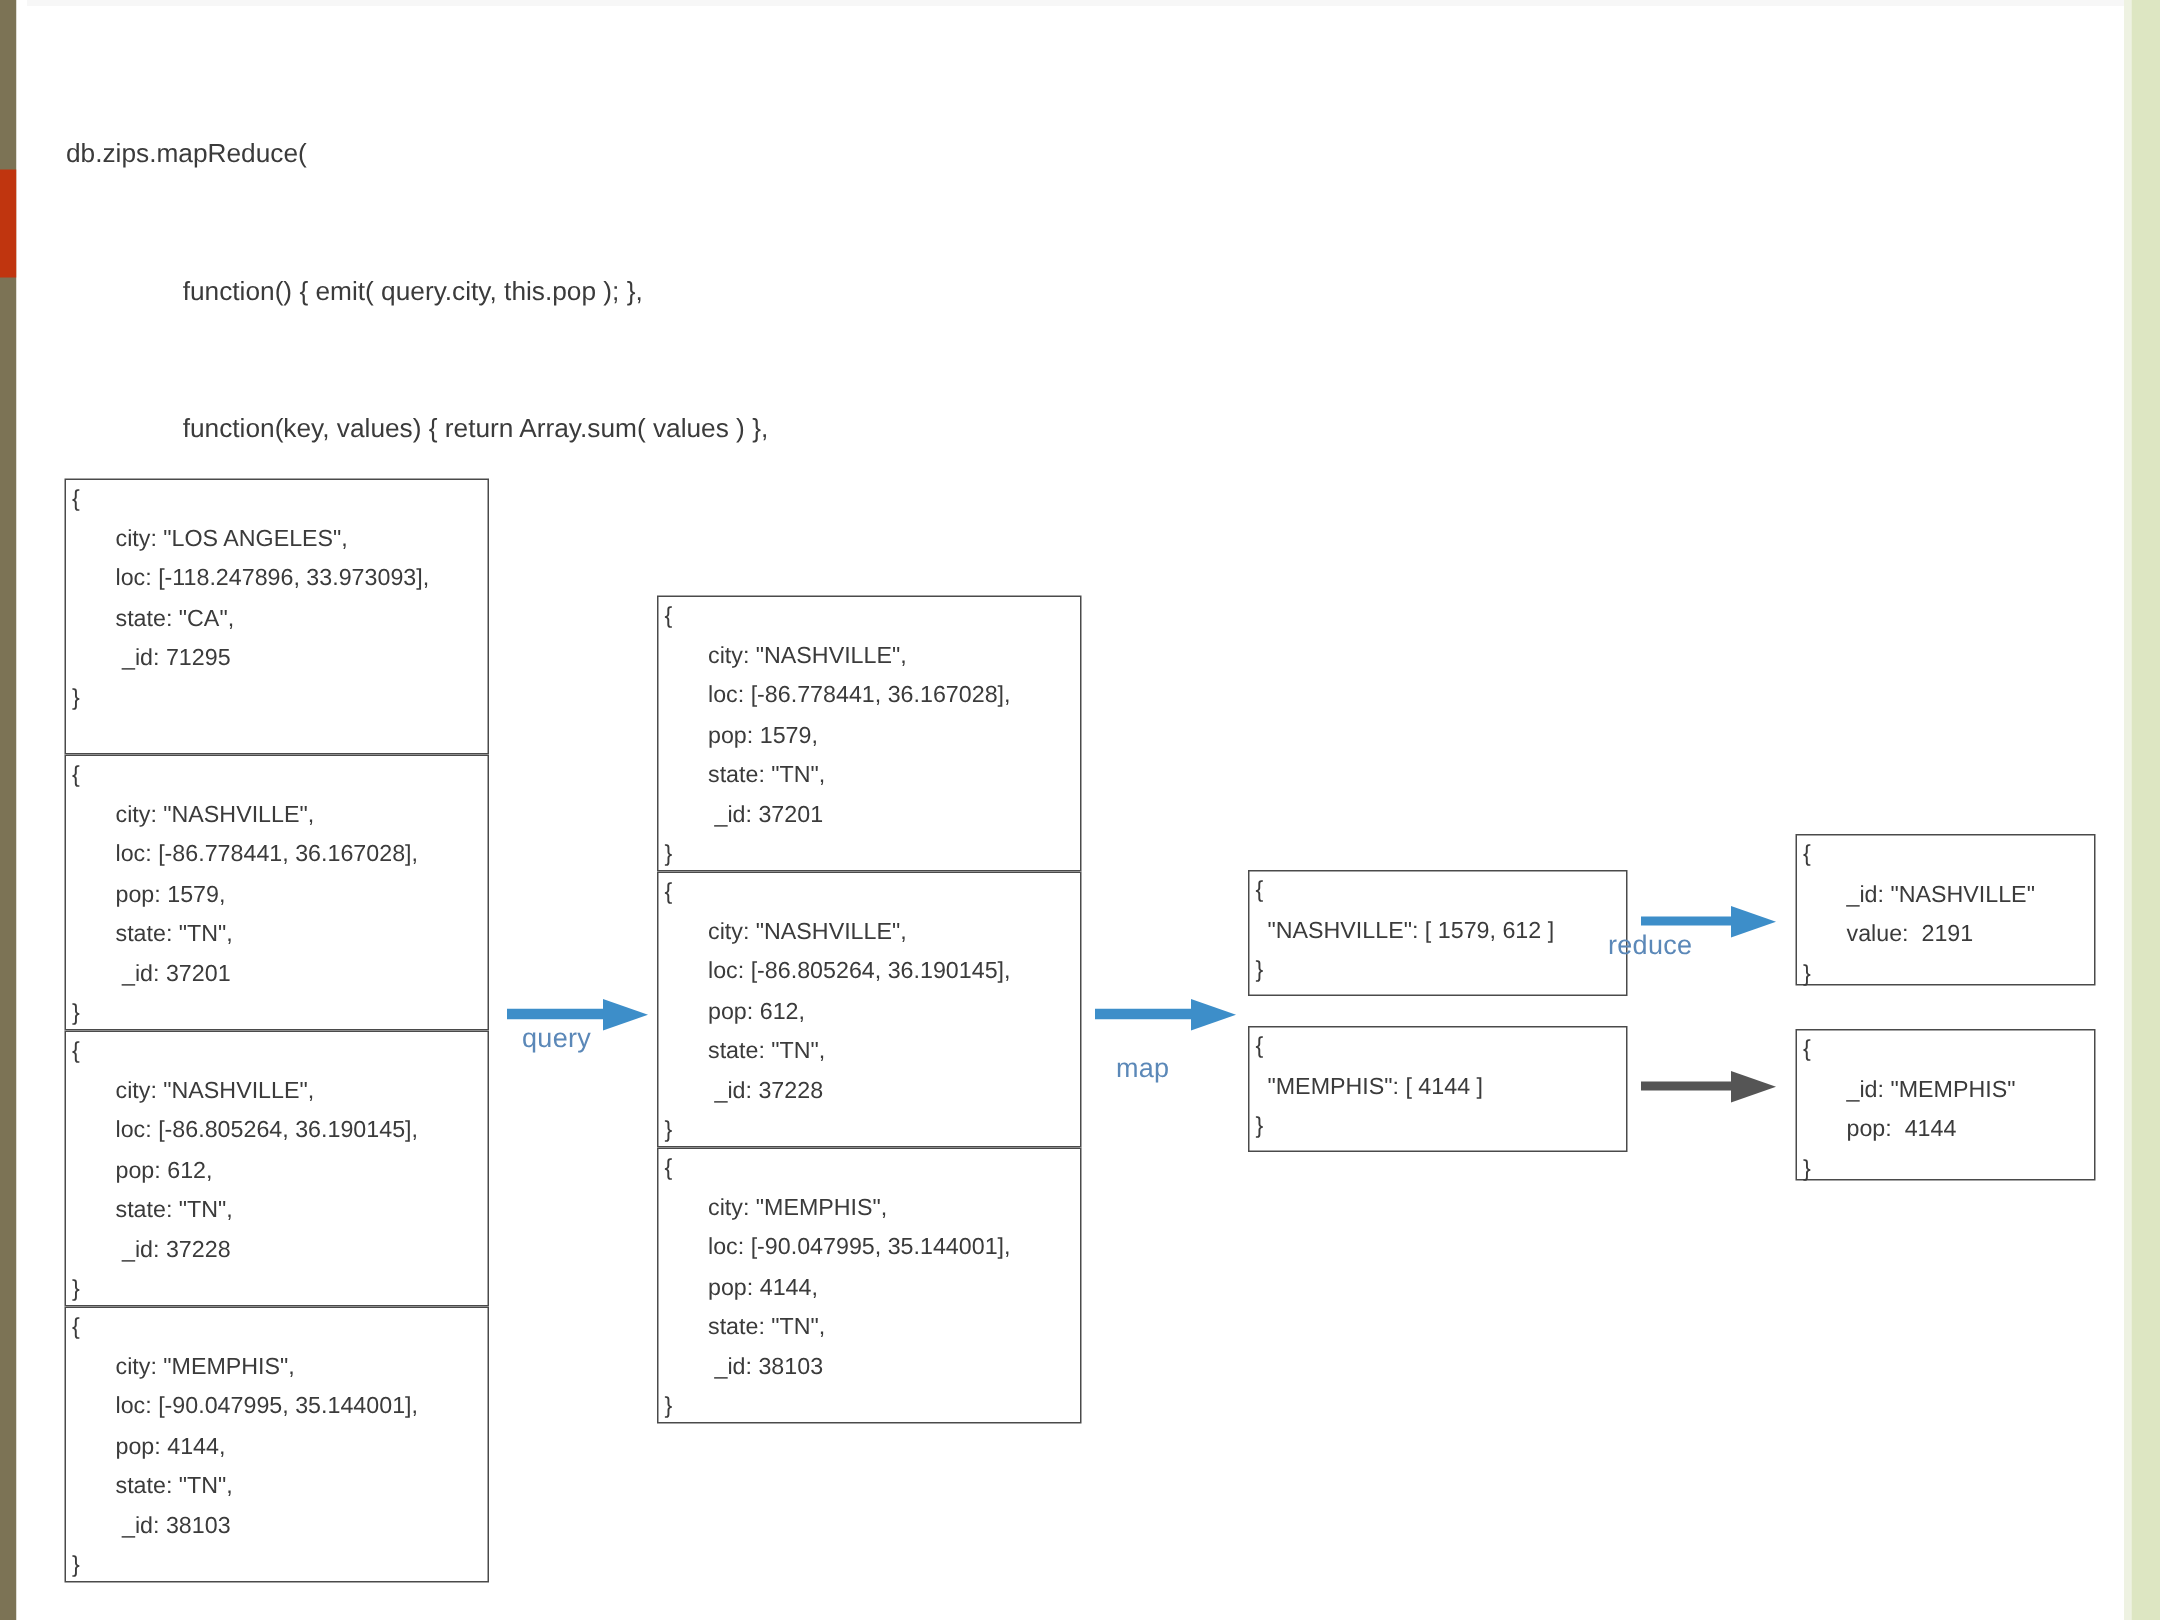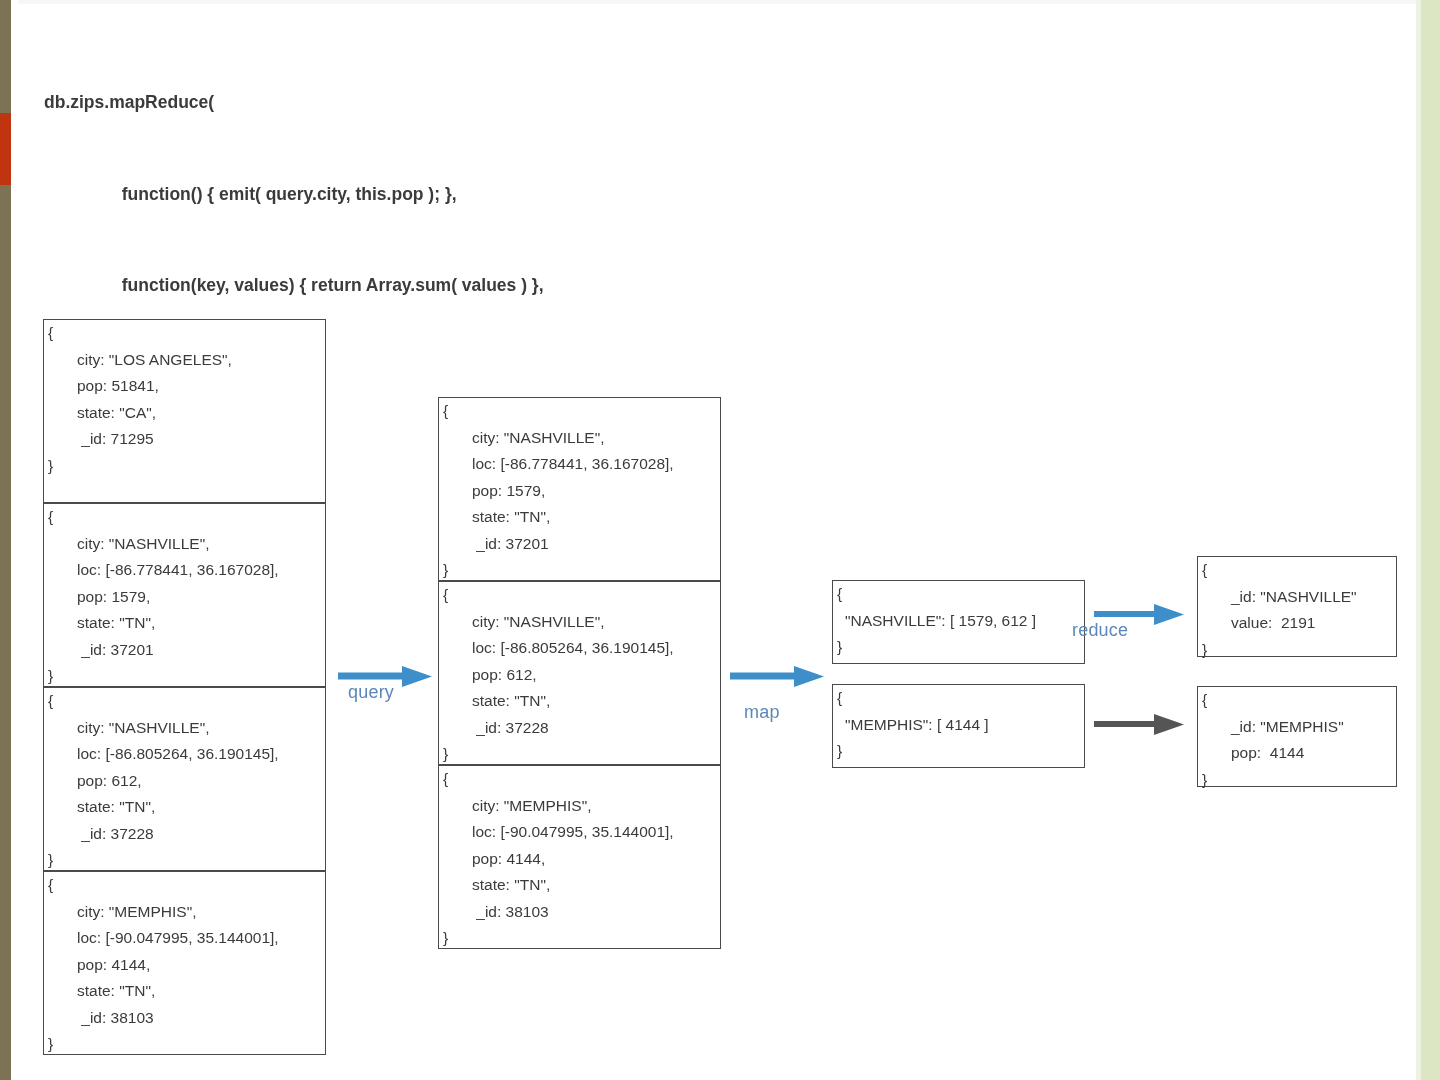--- a/index.html
+++ b/index.html
@@ -67,7 +67,7 @@
     line-height: 30.5px;
     white-space: pre;
   }
-  .code-line { white-space: pre; font-weight: bold; }
+  .code-line { white-space: pre; }
 
   
   .doc-box {

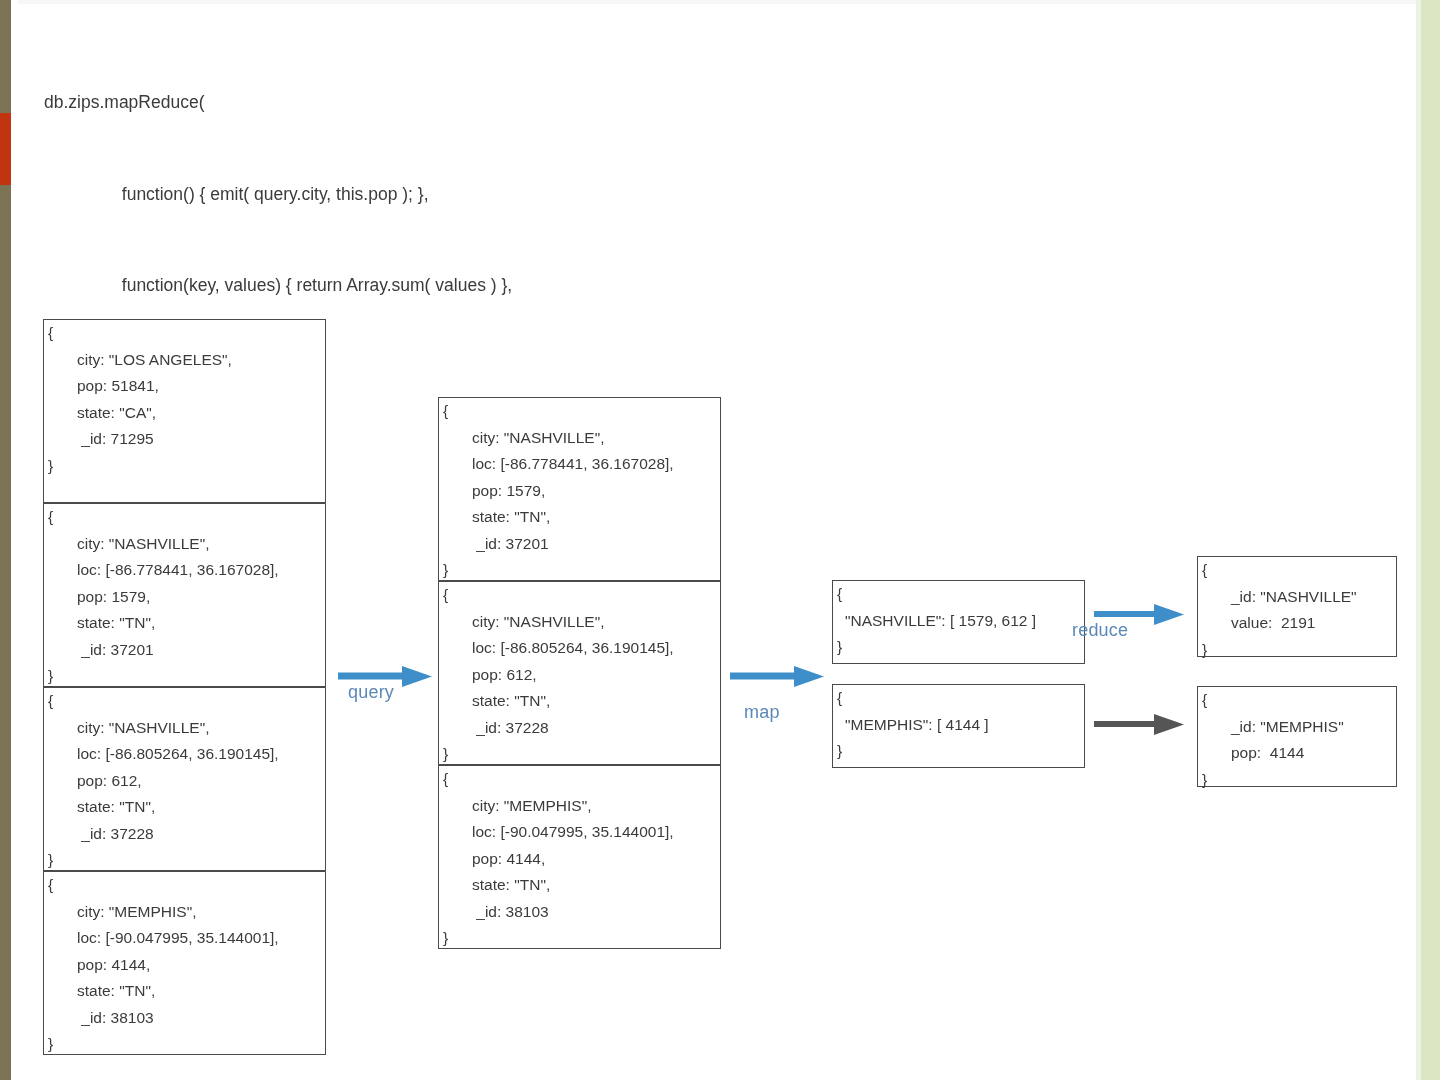--- a/index.html
+++ b/index.html
@@ -135,6 +135,7 @@
   <div class="doc-box col-source" style="top:319px; height:184px;">
     <span class="brace">{</span>
     <span class="field">city: "LOS ANGELES",</span>
+    <span class="field">loc: [-118.247896, 33.973093],</span>
     <span class="field">pop: 51841,</span>
     <span class="field">state: "CA",</span>
     <span class="field"> _id: 71295</span>

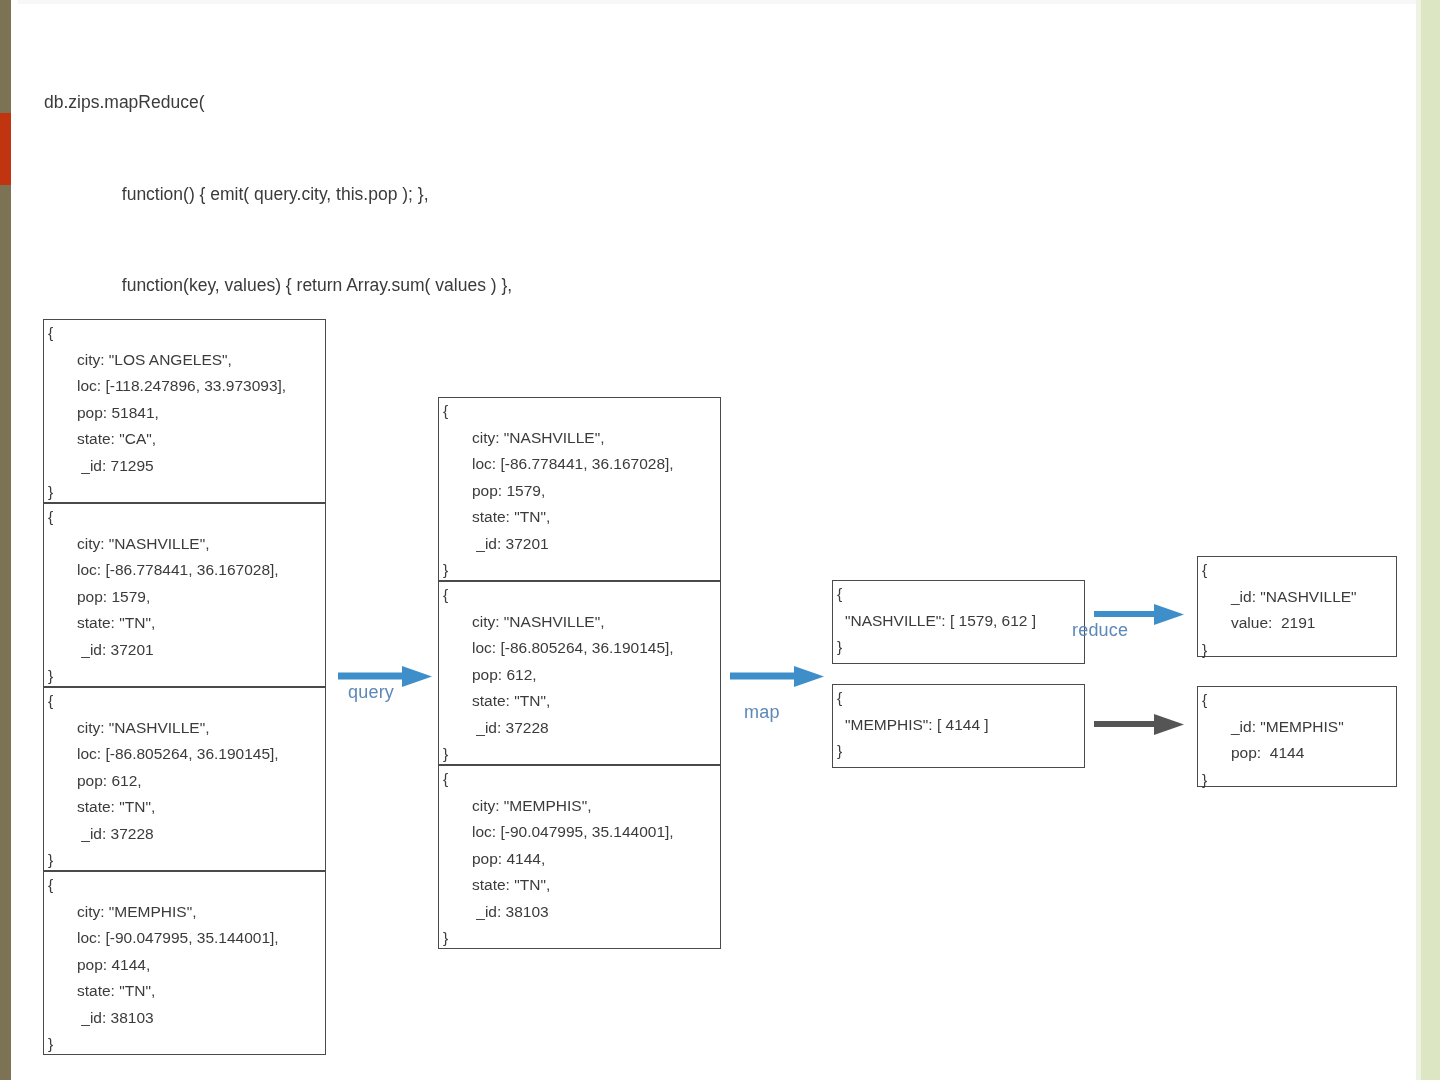--- a/index.html
+++ b/index.html
@@ -136,7 +136,6 @@
     <span class="brace">{</span>
     <span class="field">city: "LOS ANGELES",</span>
     <span class="field">loc: [-118.247896, 33.973093],</span>
-    <span class="field">pop: 51841,</span>
     <span class="field">state: "CA",</span>
     <span class="field"> _id: 71295</span>
     <span class="brace">}</span>

